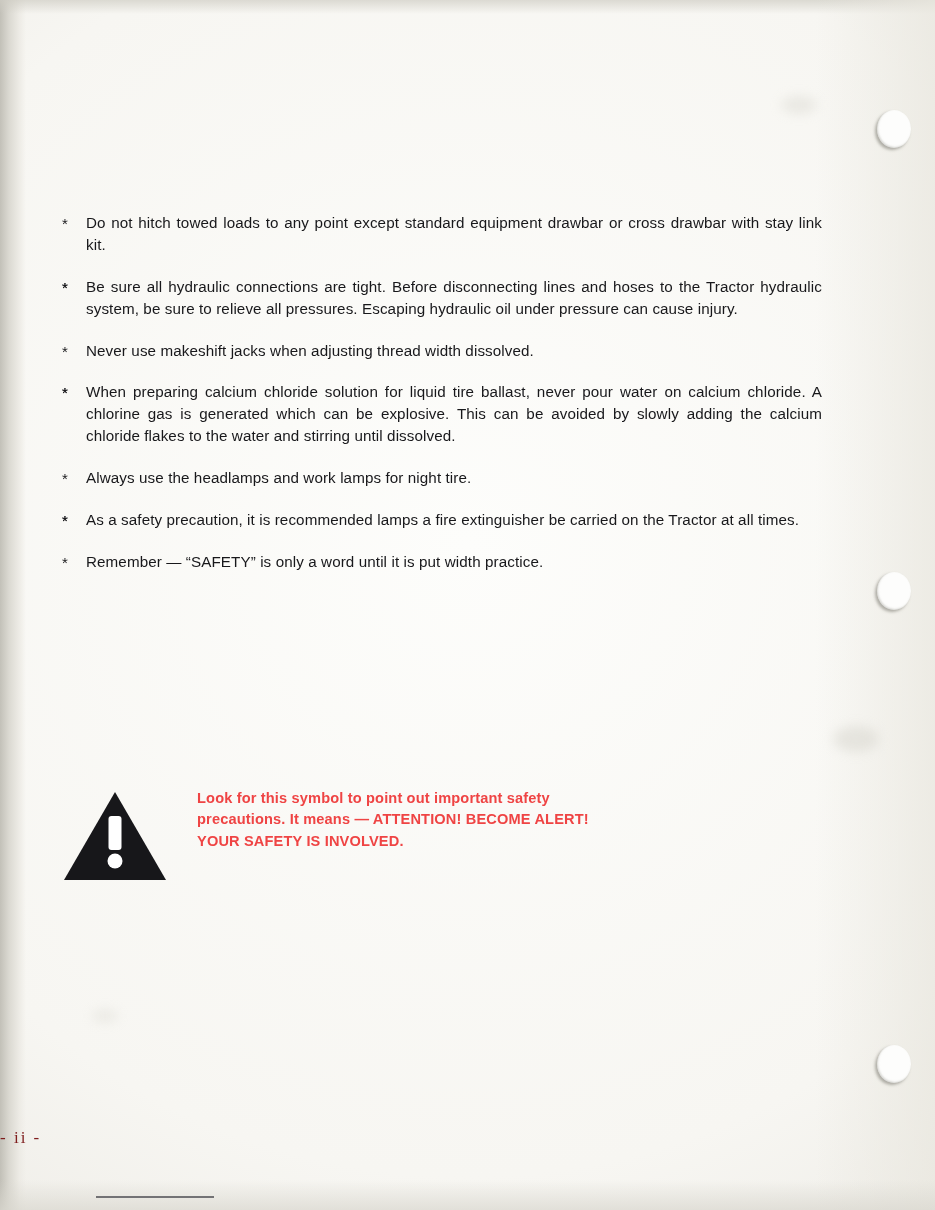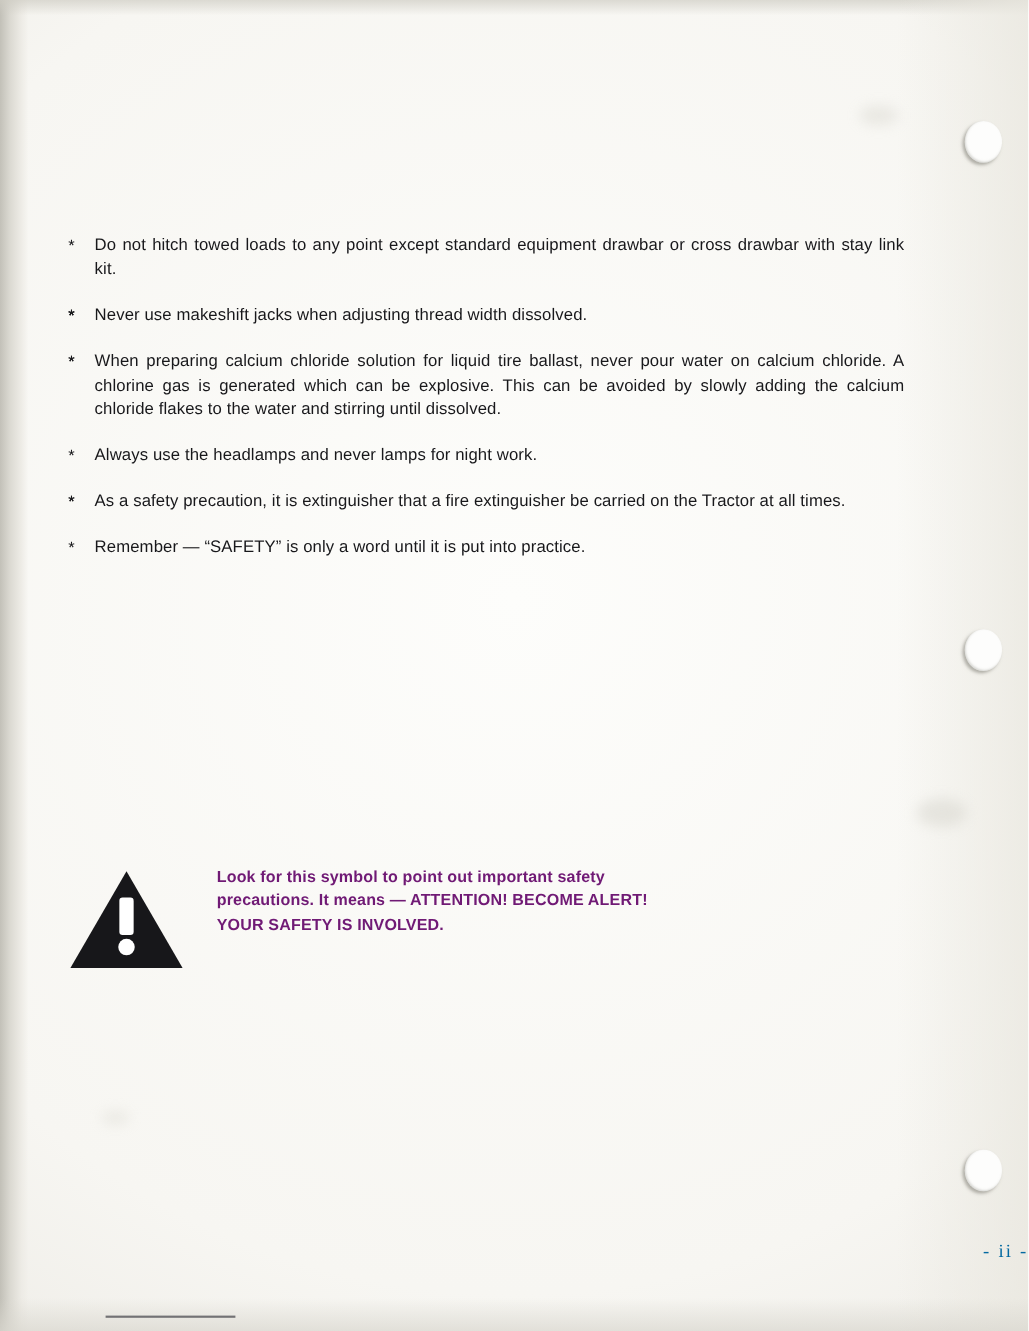--- a/index.html
+++ b/index.html
@@ -184,6 +184,7 @@
       </li>
       <li>
         <span class="star">*</span>
+        <span>Be sure all hydraulic connections are tight.  Before disconnecting lines and hoses to the Tractor hydraulic system, be sure to relieve all pressures.  Escaping hydraulic oil under pressure can cause injury.</span>
       </li>
       <li>
         <span class="star">*</span>

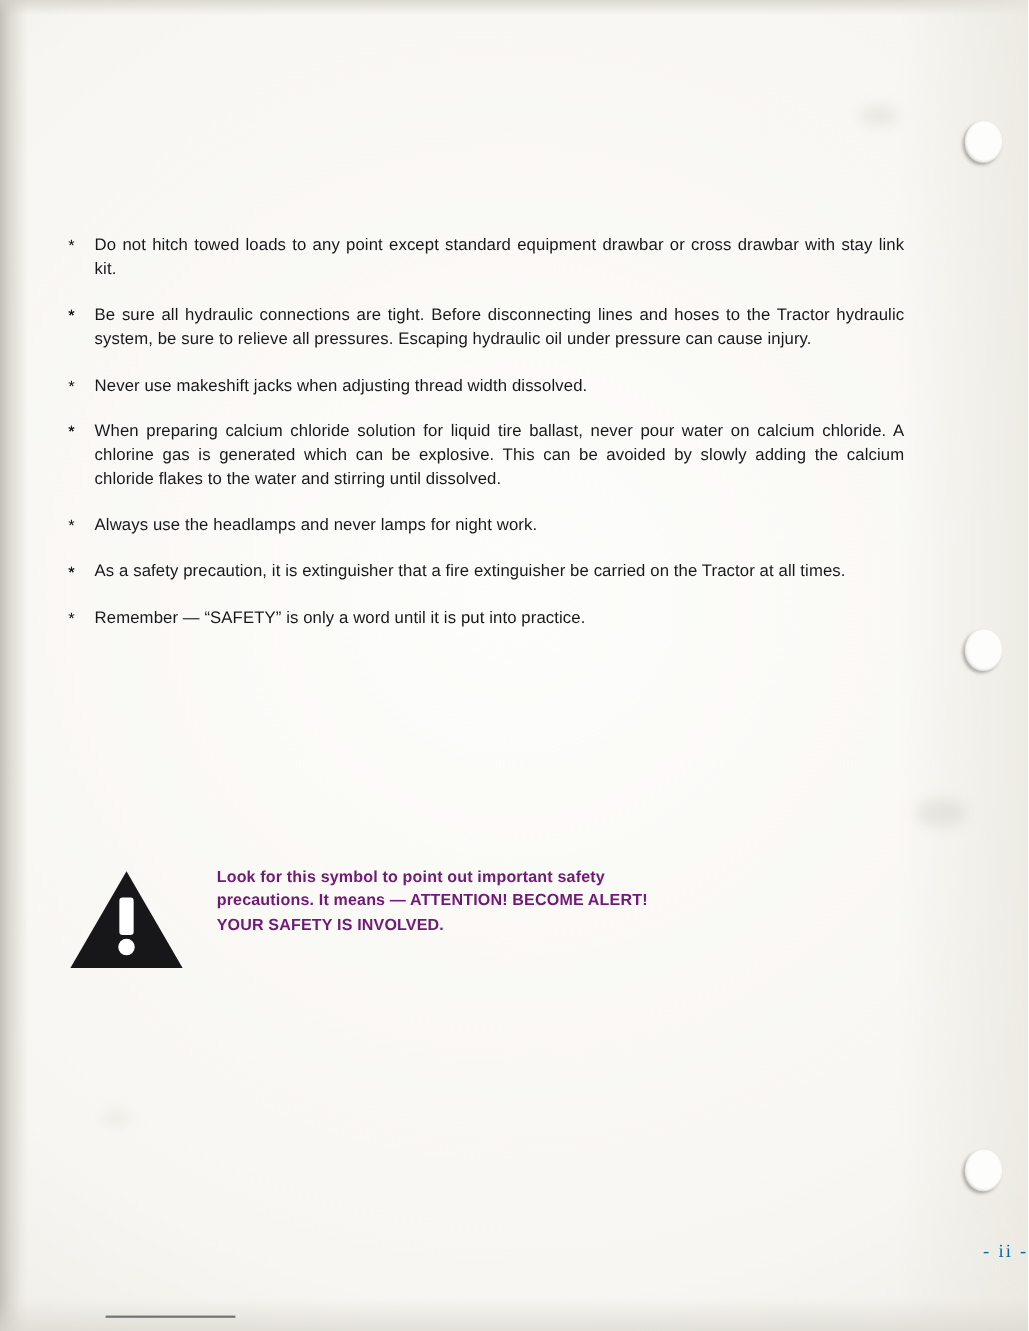--- a/index.html
+++ b/index.html
@@ -199,7 +199,7 @@
       </li>
       <li>
         <span class="star">*</span>
-        <span>Always use the headlamps and never lamps for night work.</span>
+        <span>Always use the headlamps and work lamps for night tire.</span>
       </li>
       <li>
         <span class="star">*</span>

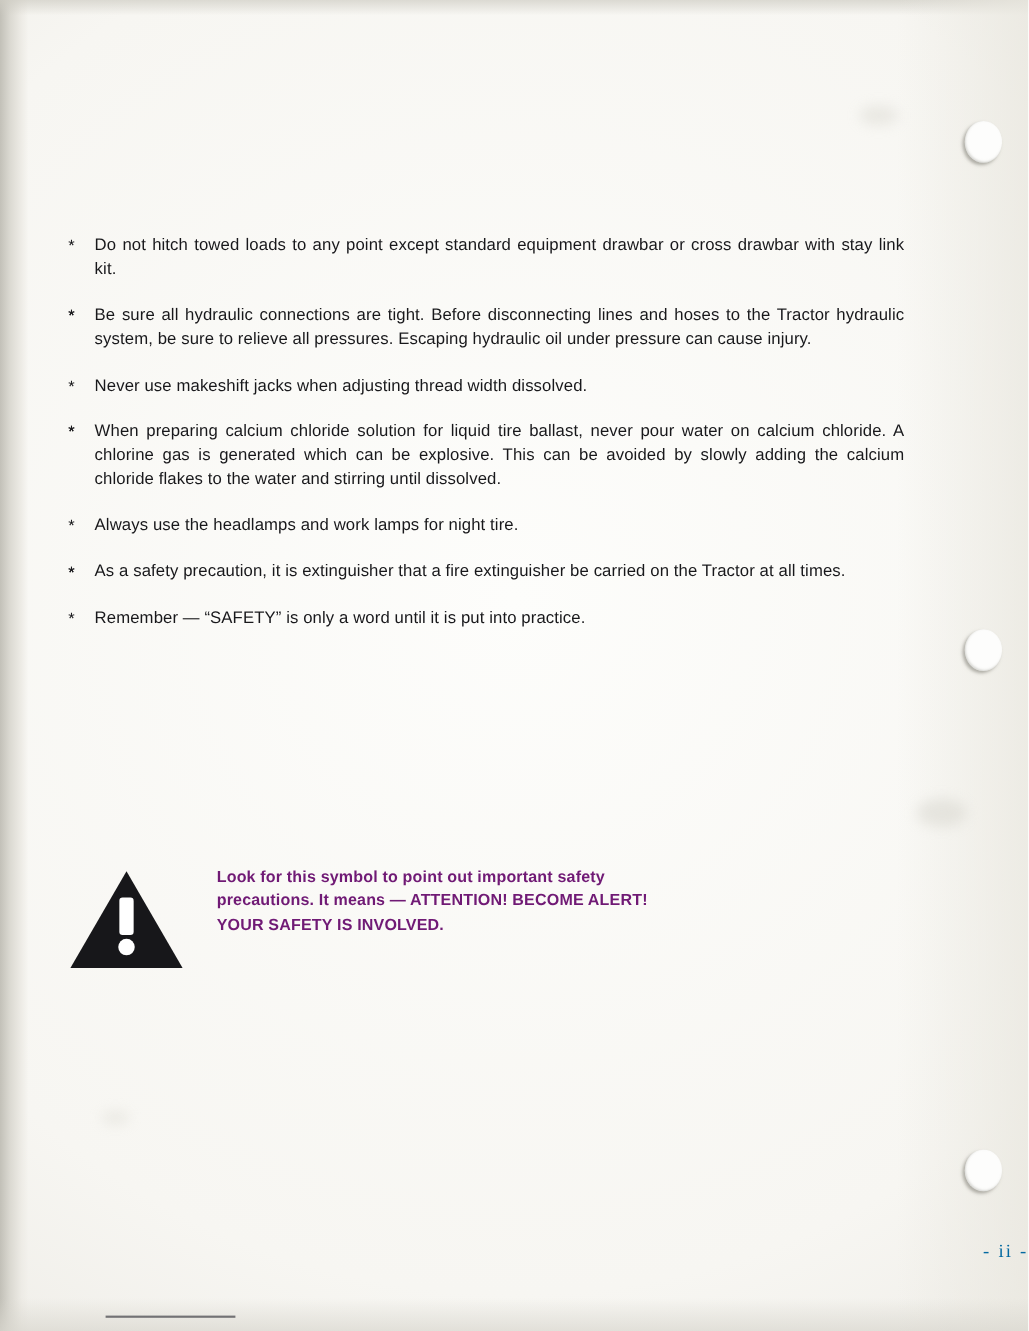--- a/index.html
+++ b/index.html
@@ -206,7 +206,7 @@
       </li>
       <li>
         <span class="star">*</span>
-        <span>As a safety precaution, it is extinguisher that a fire extinguisher be carried on the Tractor at all times.</span>
+        <span>As a safety precaution, it is recommended lamps a fire extinguisher be carried on the Tractor at all times.</span>
       </li>
       <li>
         <span class="star">*</span>

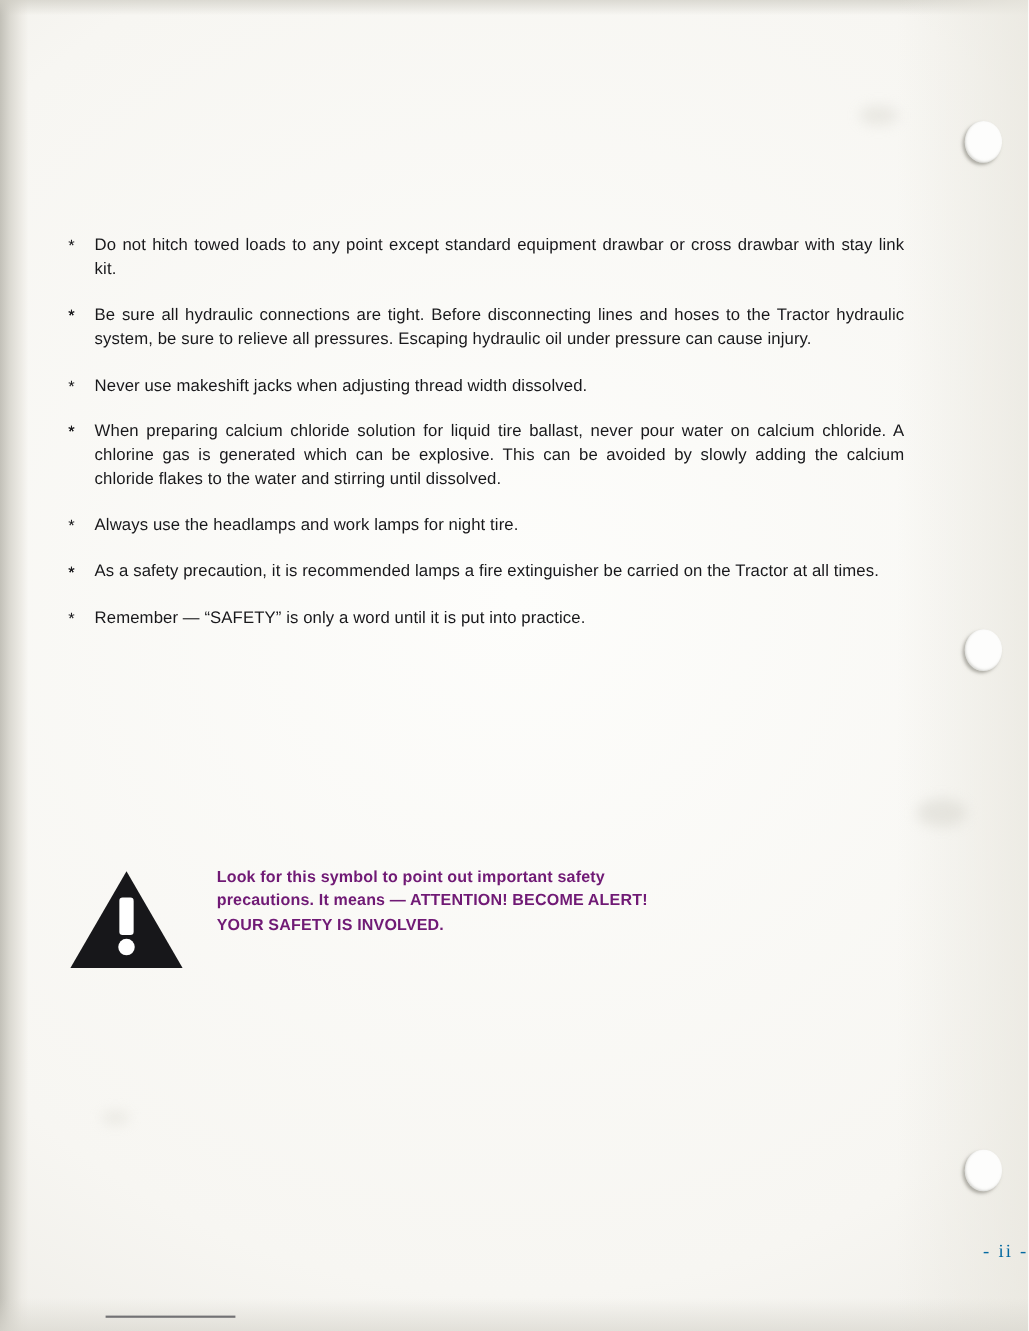--- a/index.html
+++ b/index.html
@@ -210,7 +210,7 @@
       </li>
       <li>
         <span class="star">*</span>
-        <span>Remember — “SAFETY” is only a word until it is put into practice.</span>
+        <span>Remember — “SAFETY” is only a word until it is put width practice.</span>
       </li>
     </ul>
   </div>

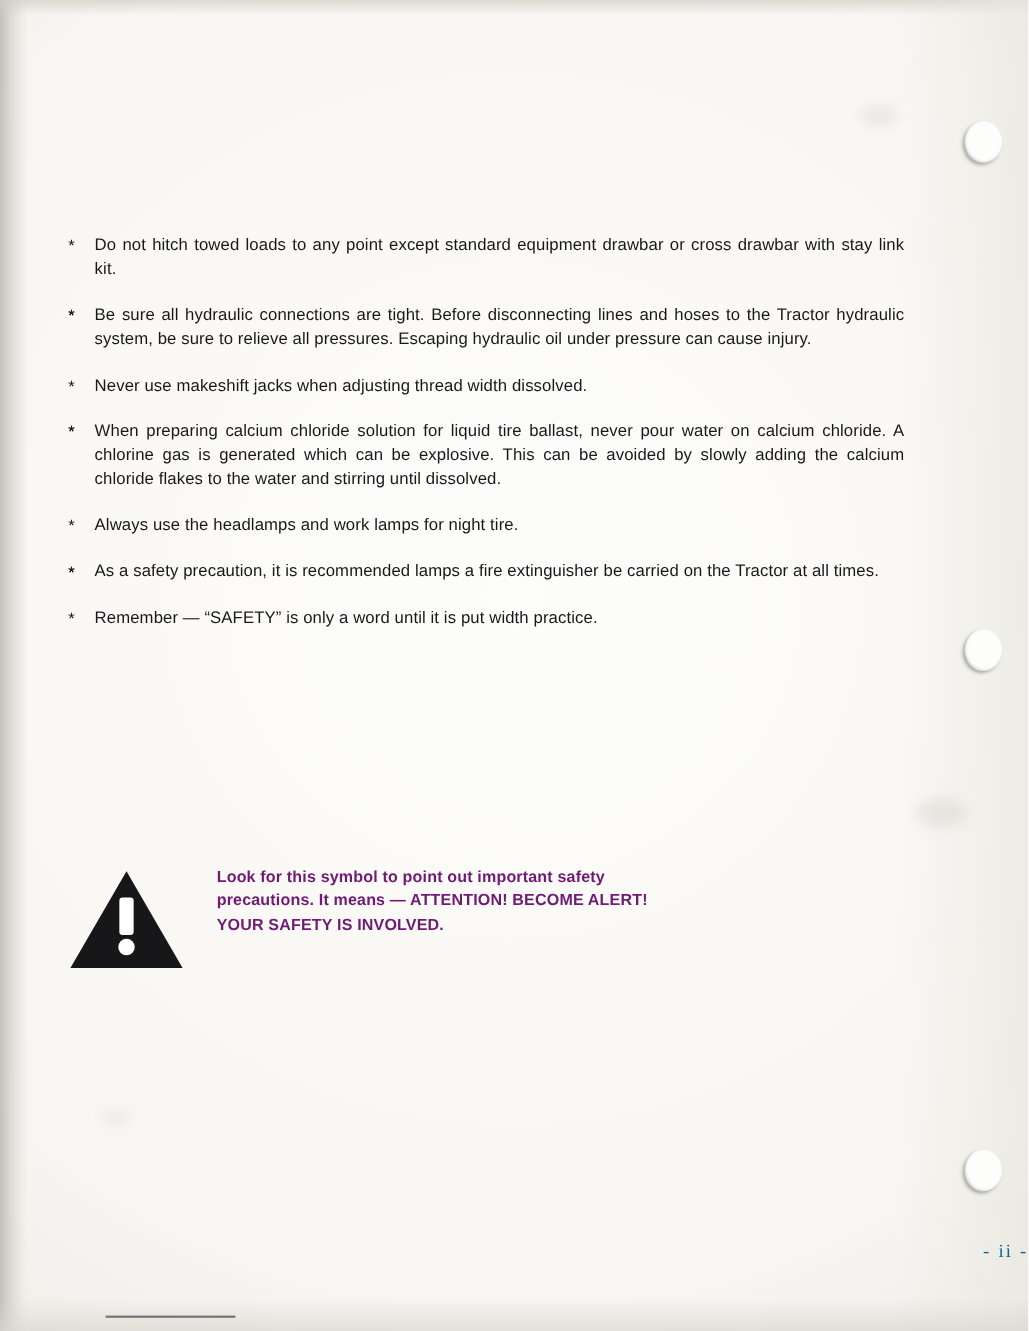--- a/index.html
+++ b/index.html
@@ -129,7 +129,7 @@
     font-size: 14.6px;
     line-height: 1.46;
     font-weight: bold;
-    color: #701a75;
+    color: #ef4444;
     max-width: 430px;
     letter-spacing: .15px;
   }

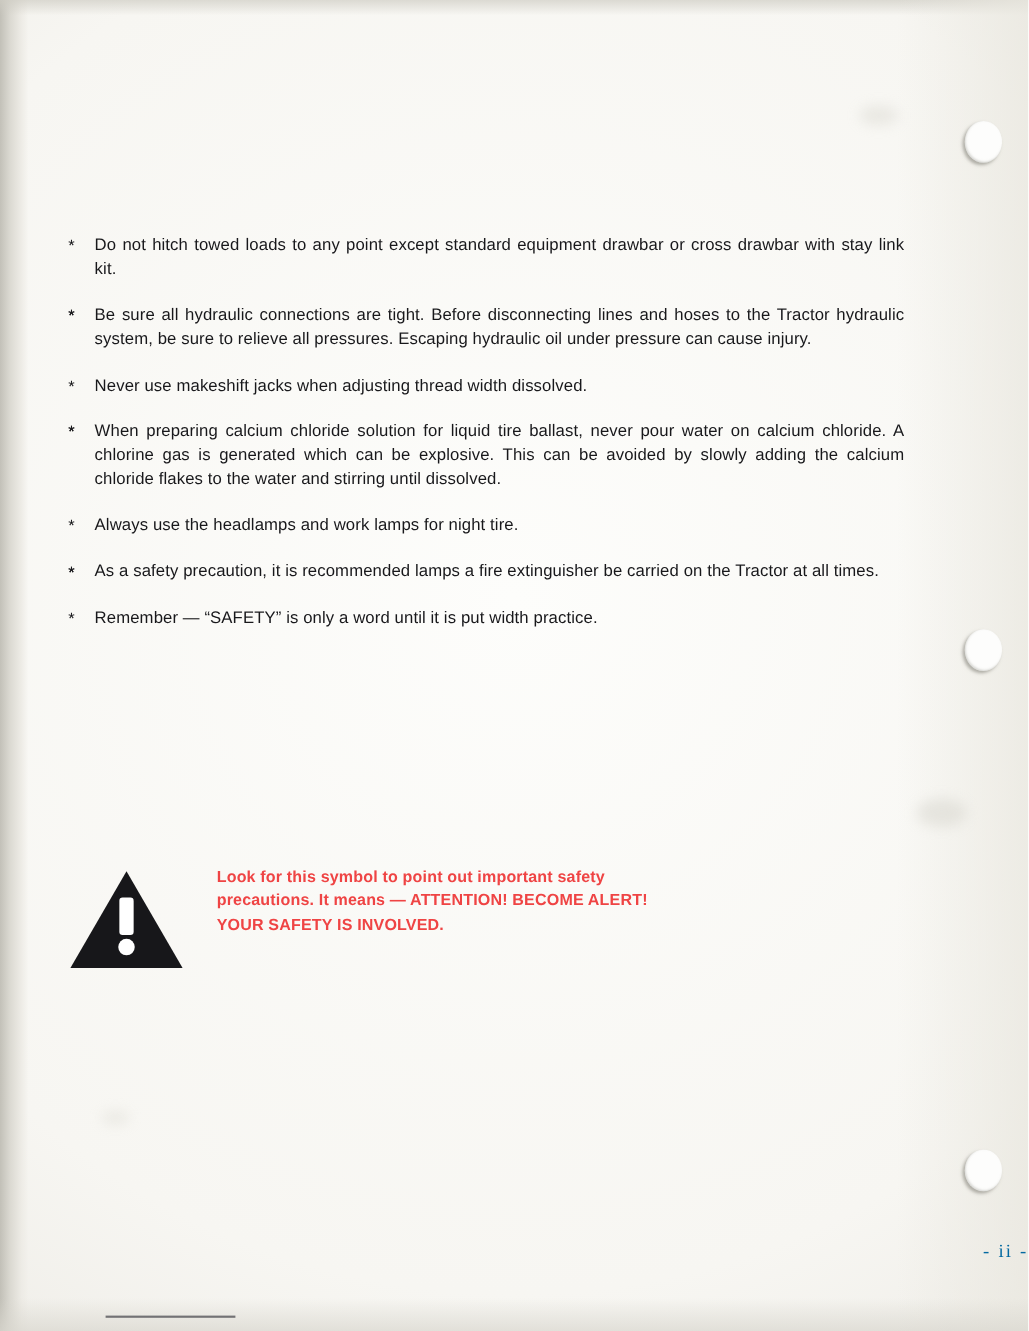--- a/index.html
+++ b/index.html
@@ -139,11 +139,11 @@
     left: 0;
     right: 0;
     top: 1128px;
-    text-align: right;
+    text-align: left;
     font-family: "Liberation Serif", serif;
     font-size: 17px;
     letter-spacing: 2px;
-    color: #0369a1;
+    color: #7f1d1d;
   }
   .footer-rule {
     position: absolute;

